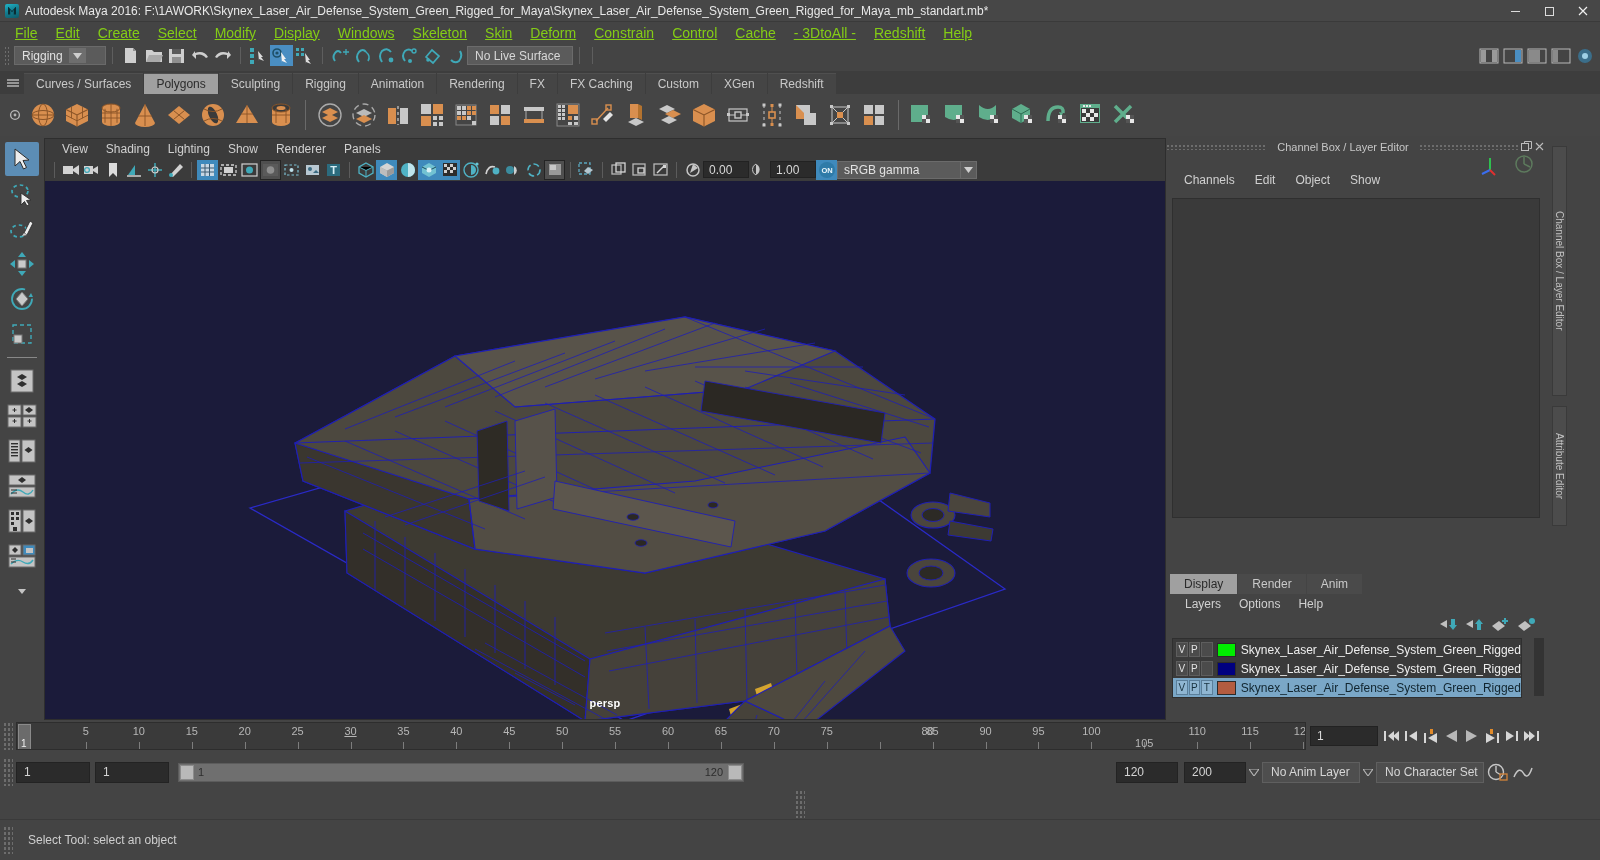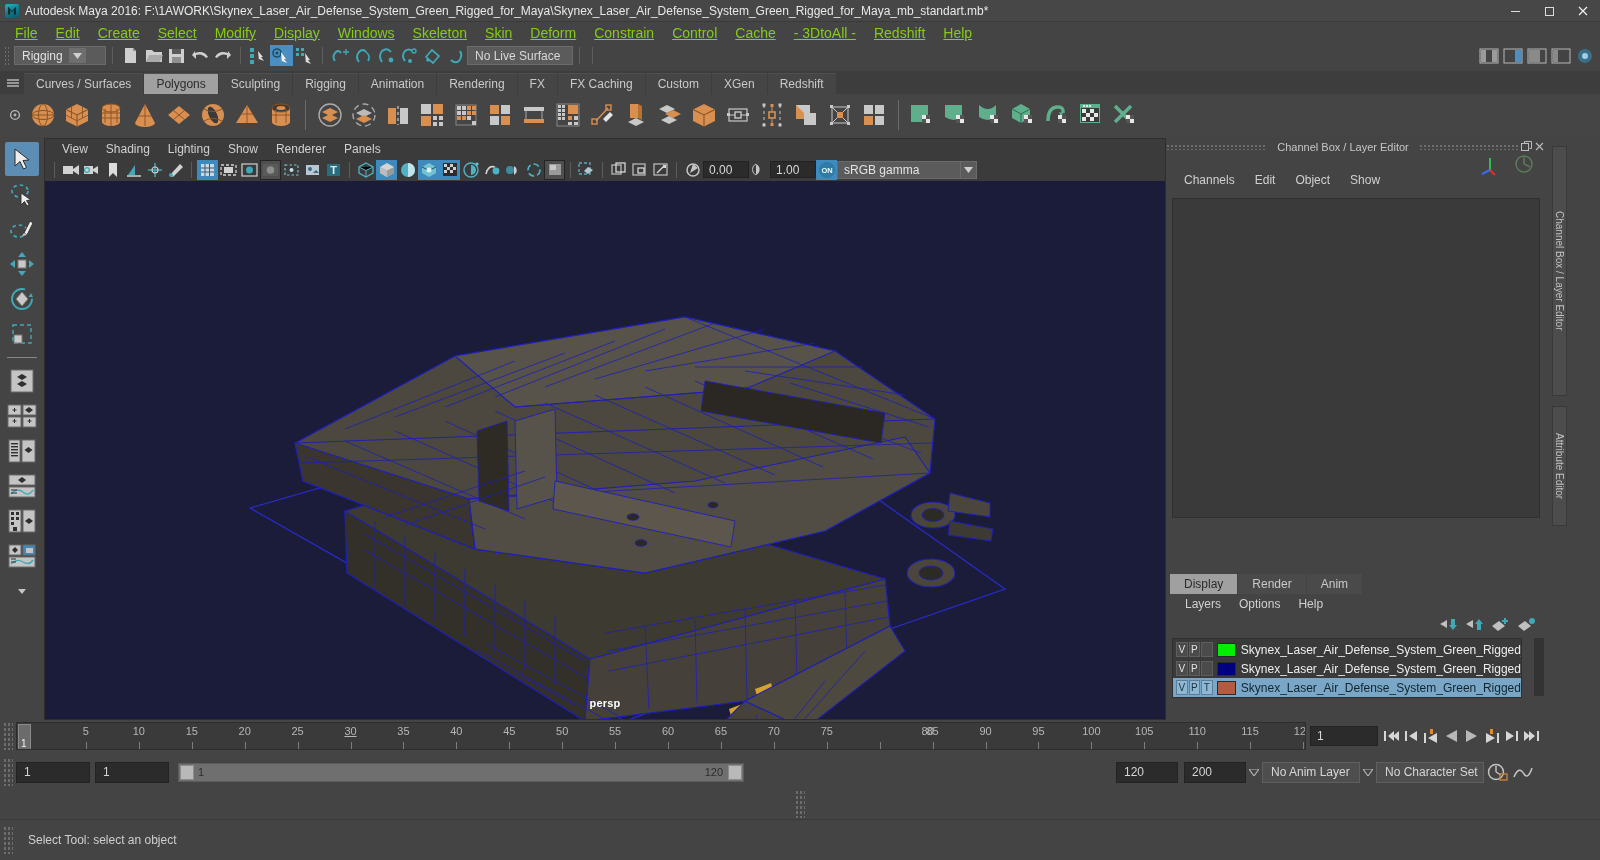--- a/index.html
+++ b/index.html
@@ -1478,7 +1478,7 @@
         <div class="tl-tick" style="left: 1074.33px;"></div>
         <div class="tl-lbl" style="left: 1074.33px;">100</div>
         <div class="tl-tick" style="left: 1127.25px;"></div>
-        <div class="tl-lbl" style="left: 1127.25px;">105</div>
+        <div class="tl-lbl" style="left: 1127.25px; margin-top: 12px;">105</div>
         <div class="tl-tick" style="left: 1180.17px;"></div>
         <div class="tl-lbl" style="left: 1180.17px;">110</div>
         <div class="tl-tick" style="left: 1233.08px;"></div>

